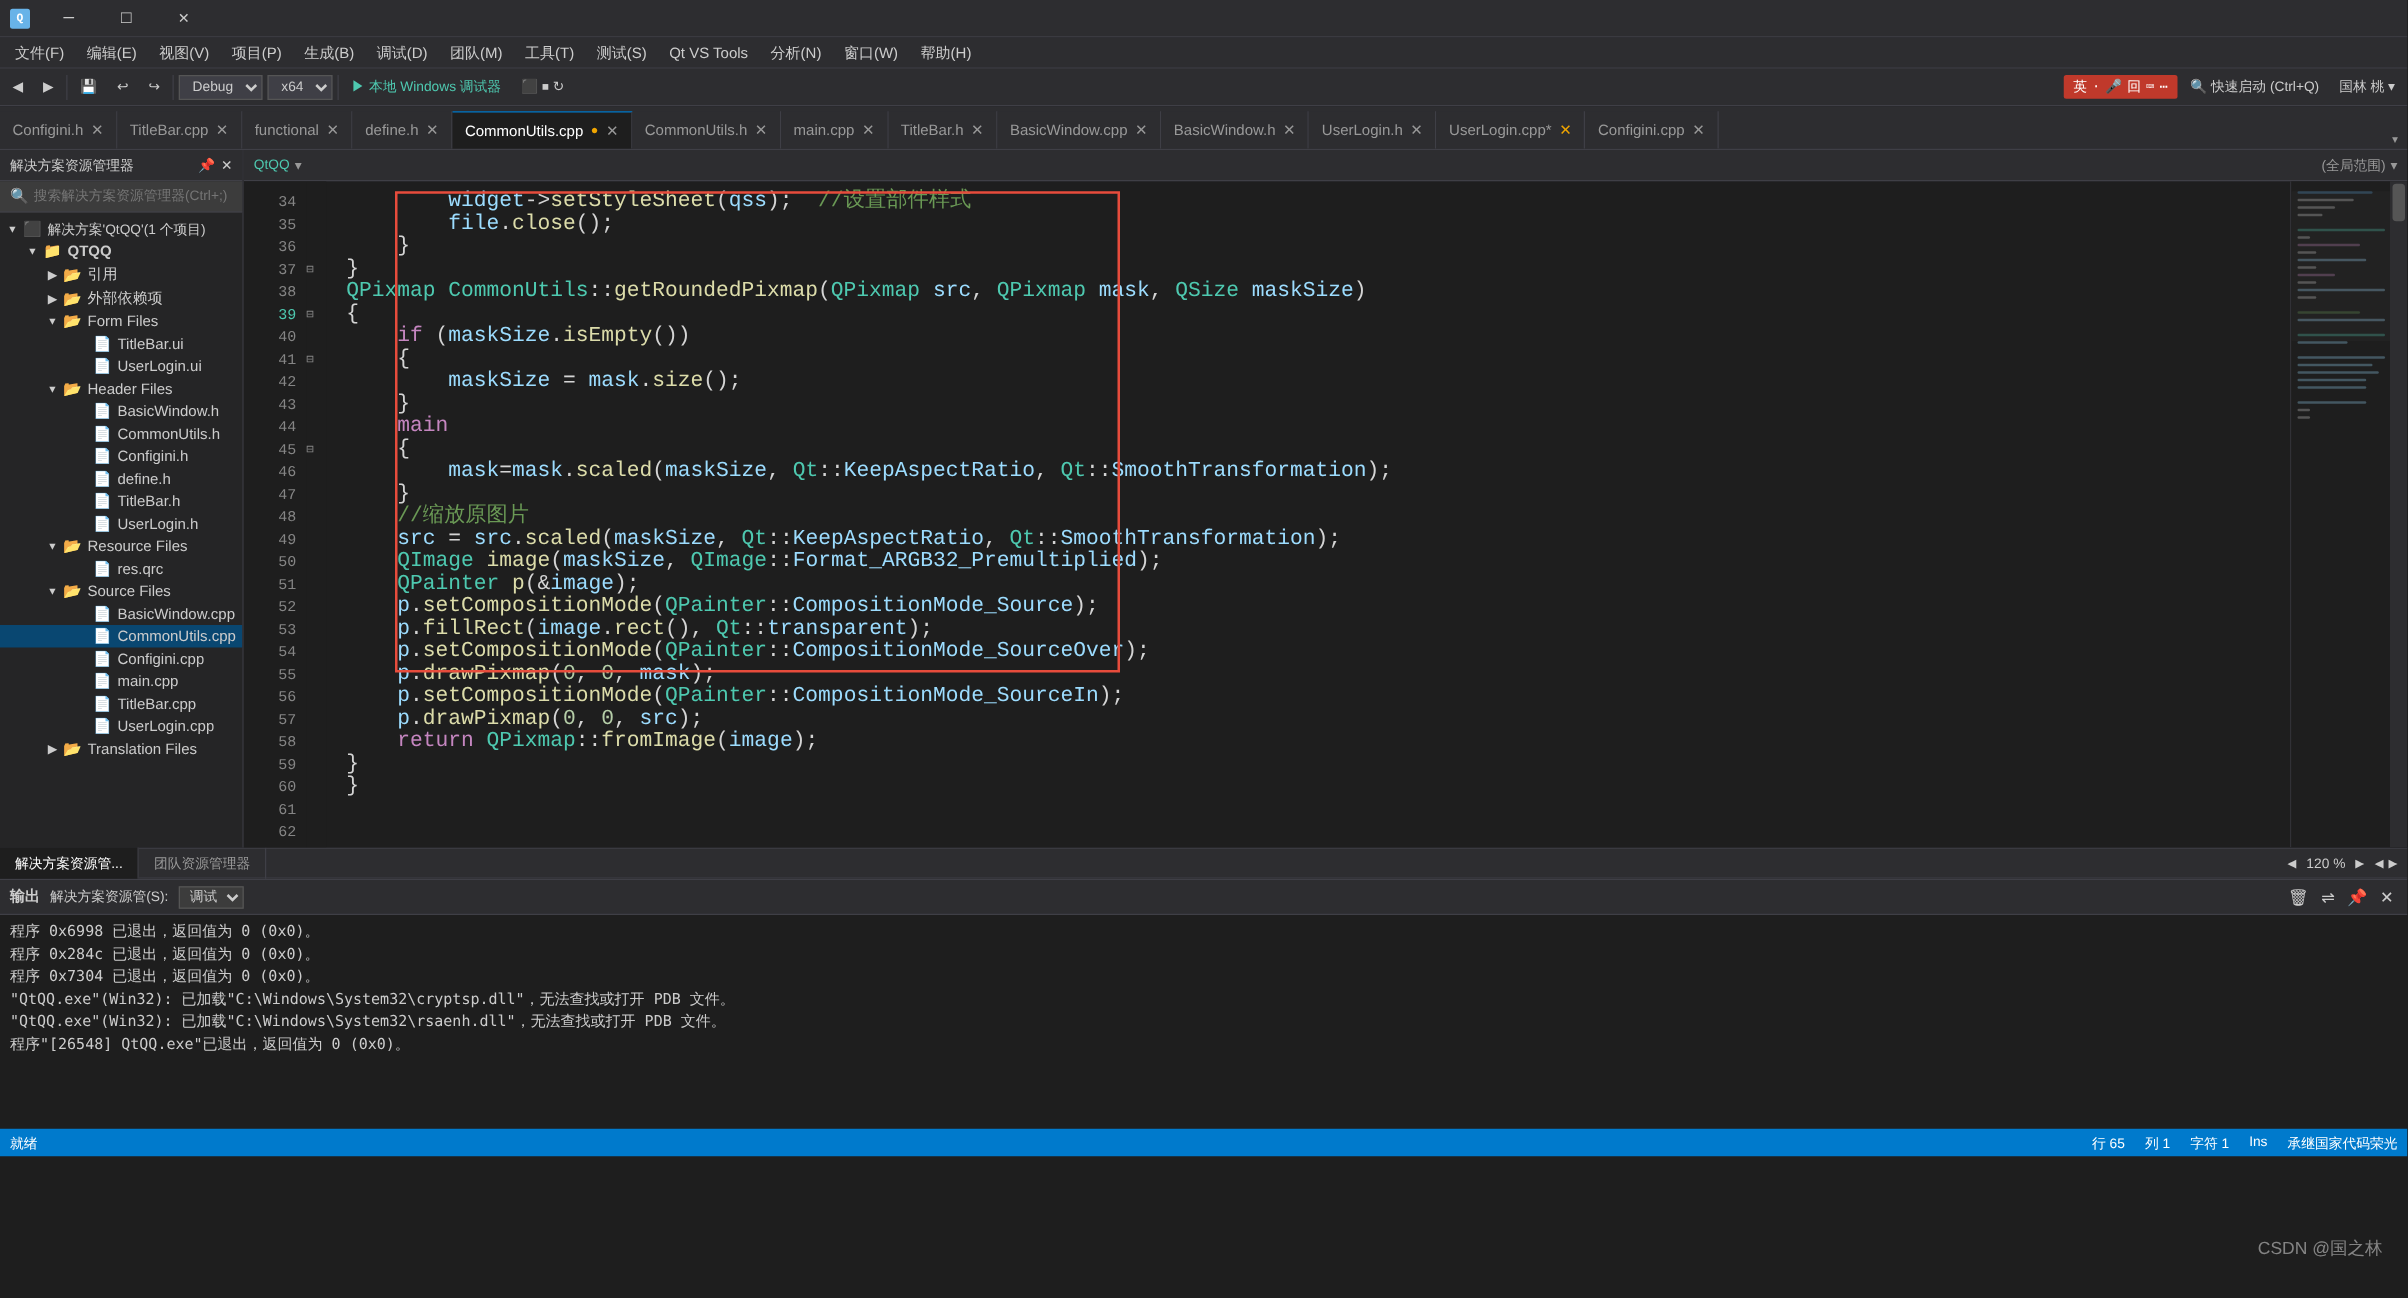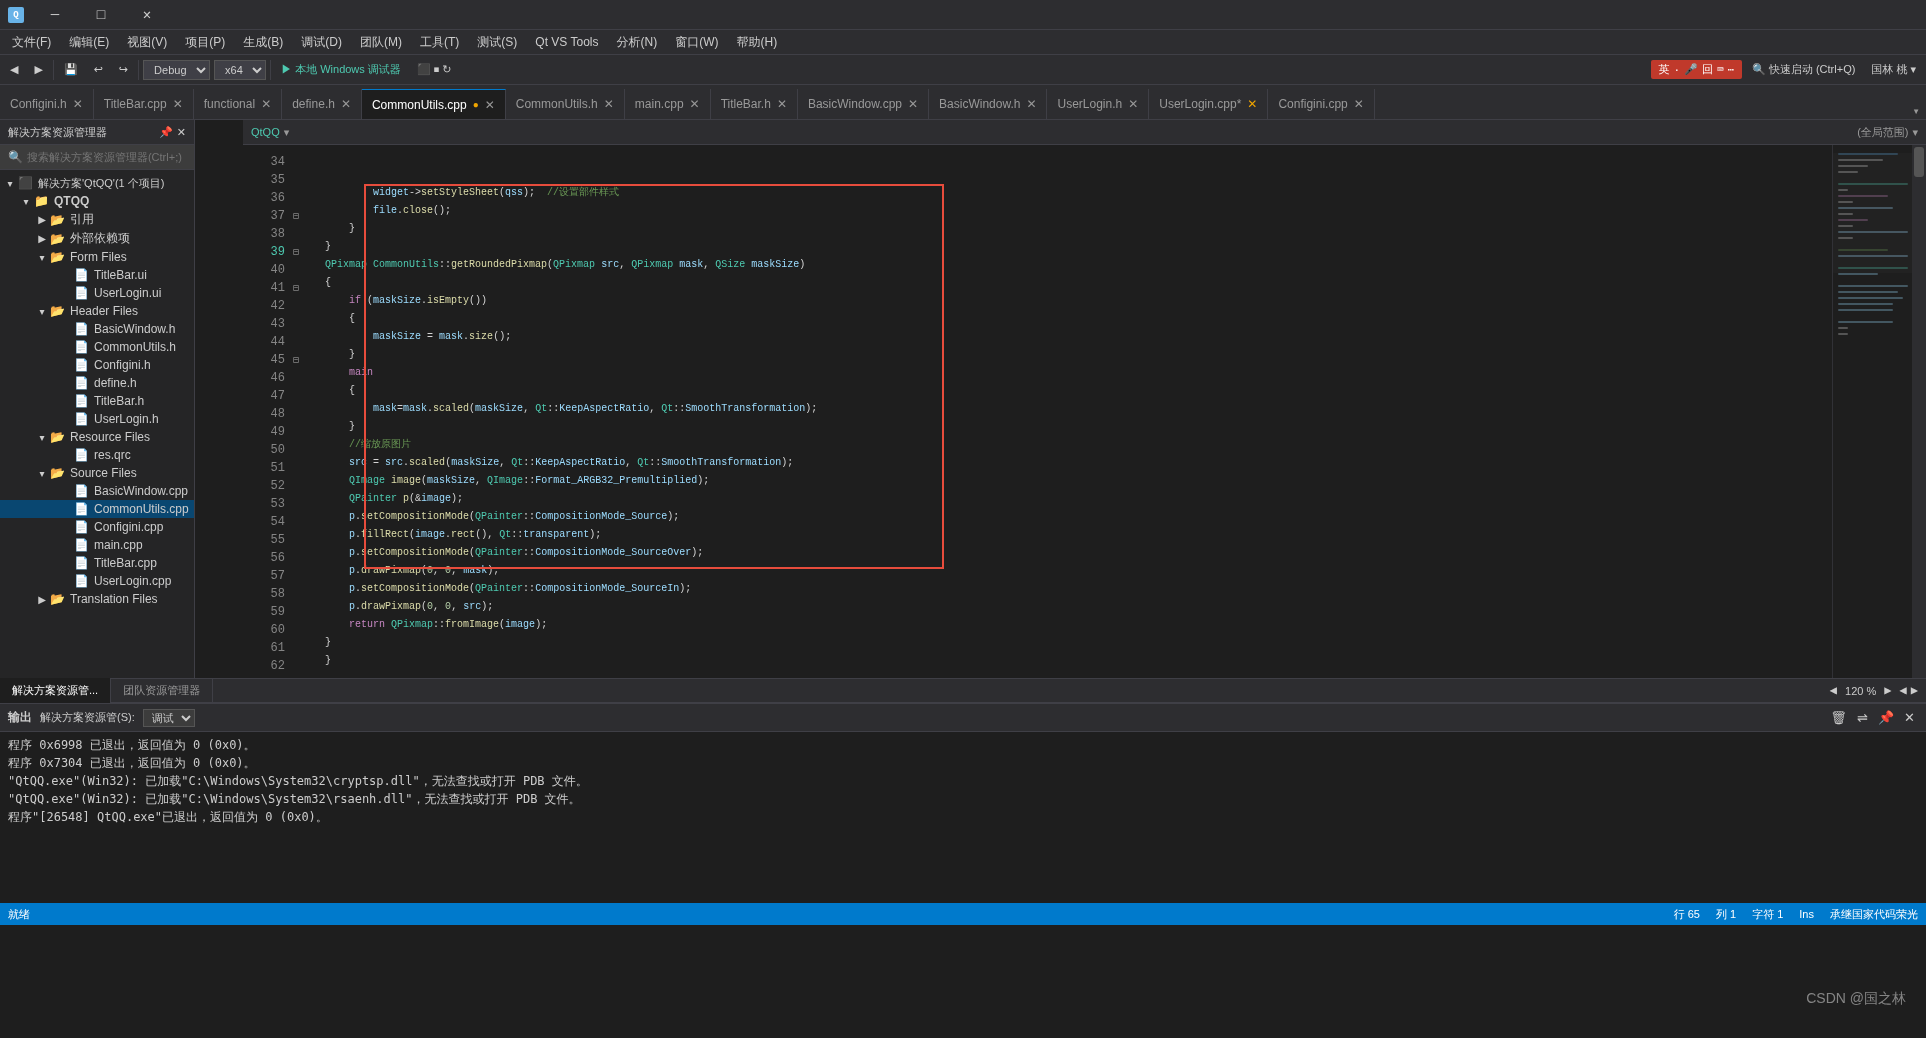--- a/index.html
+++ b/index.html
@@ -584,7 +584,7 @@
   <div style="width:20px;display:flex;align-items:center;justify-content:center;color:#999;cursor:pointer;margin-left:auto;">▾</div>
 </div>
 
-<div id="main-layout" style="height: 558px; gap: 48px;">
+<div id="main-layout" style="height: 558px;">
 
   <div id="solution-panel">
     <div id="solution-panel-header">

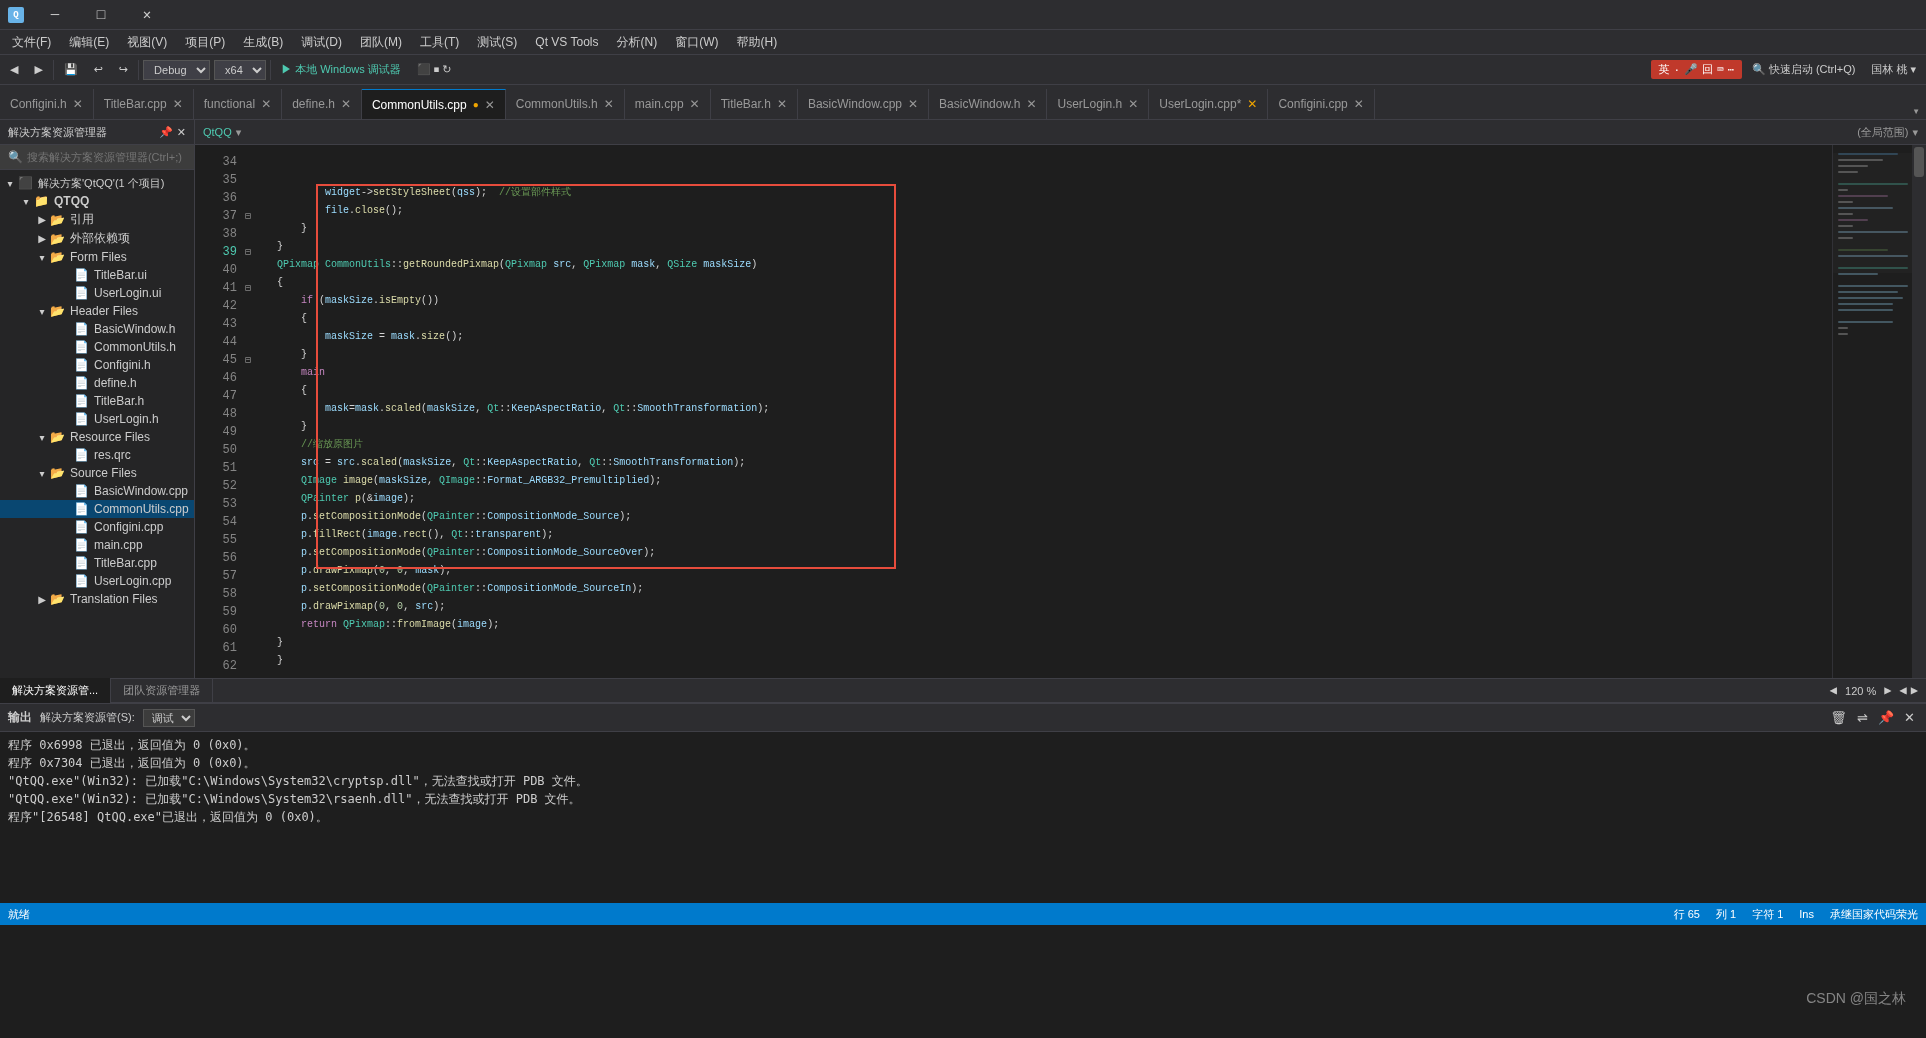--- a/index.html
+++ b/index.html
@@ -288,10 +288,9 @@
       flex: 1;
       padding: 8px 0 8px 8px;
       line-height: 18px;
-      font-size: 10px;
+      font-size: 17px;
       overflow: auto;
       position: relative;
-      margin-top: 31px;
     }
     .kw2 { color: #c586c0; }
     .type { color: #4ec9b0; }

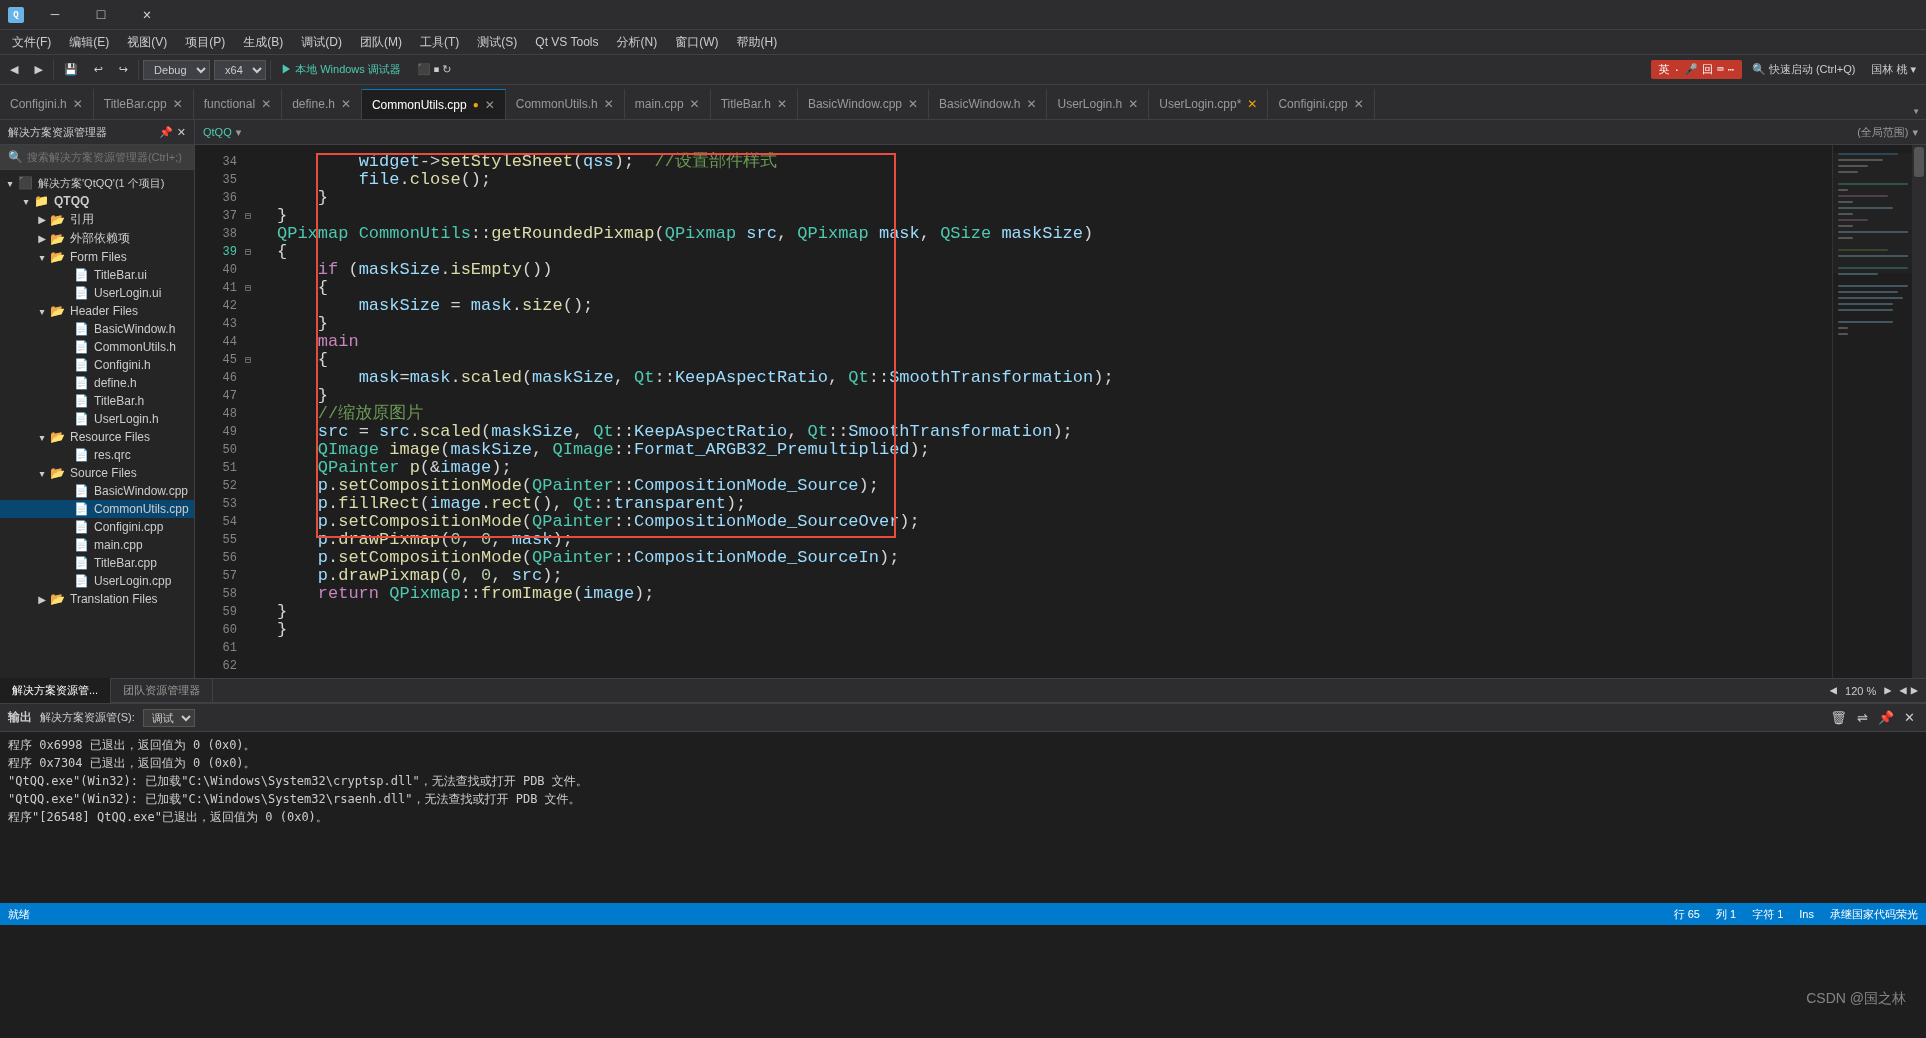--- a/index.html
+++ b/index.html
@@ -897,6 +897,7 @@
   </div>
   <div id="output-content">
     <div class="output-line">程序 0x6998 已退出，返回值为 0 (0x0)。</div>
+    <div class="output-line">程序 0x284c 已退出，返回值为 0 (0x0)。</div>
     <div class="output-line">程序 0x7304 已退出，返回值为 0 (0x0)。</div>
     <div class="output-line">"QtQQ.exe"(Win32): 已加载"C:\Windows\System32\cryptsp.dll"，无法查找或打开 PDB 文件。</div>
     <div class="output-line">"QtQQ.exe"(Win32): 已加载"C:\Windows\System32\rsaenh.dll"，无法查找或打开 PDB 文件。</div>

